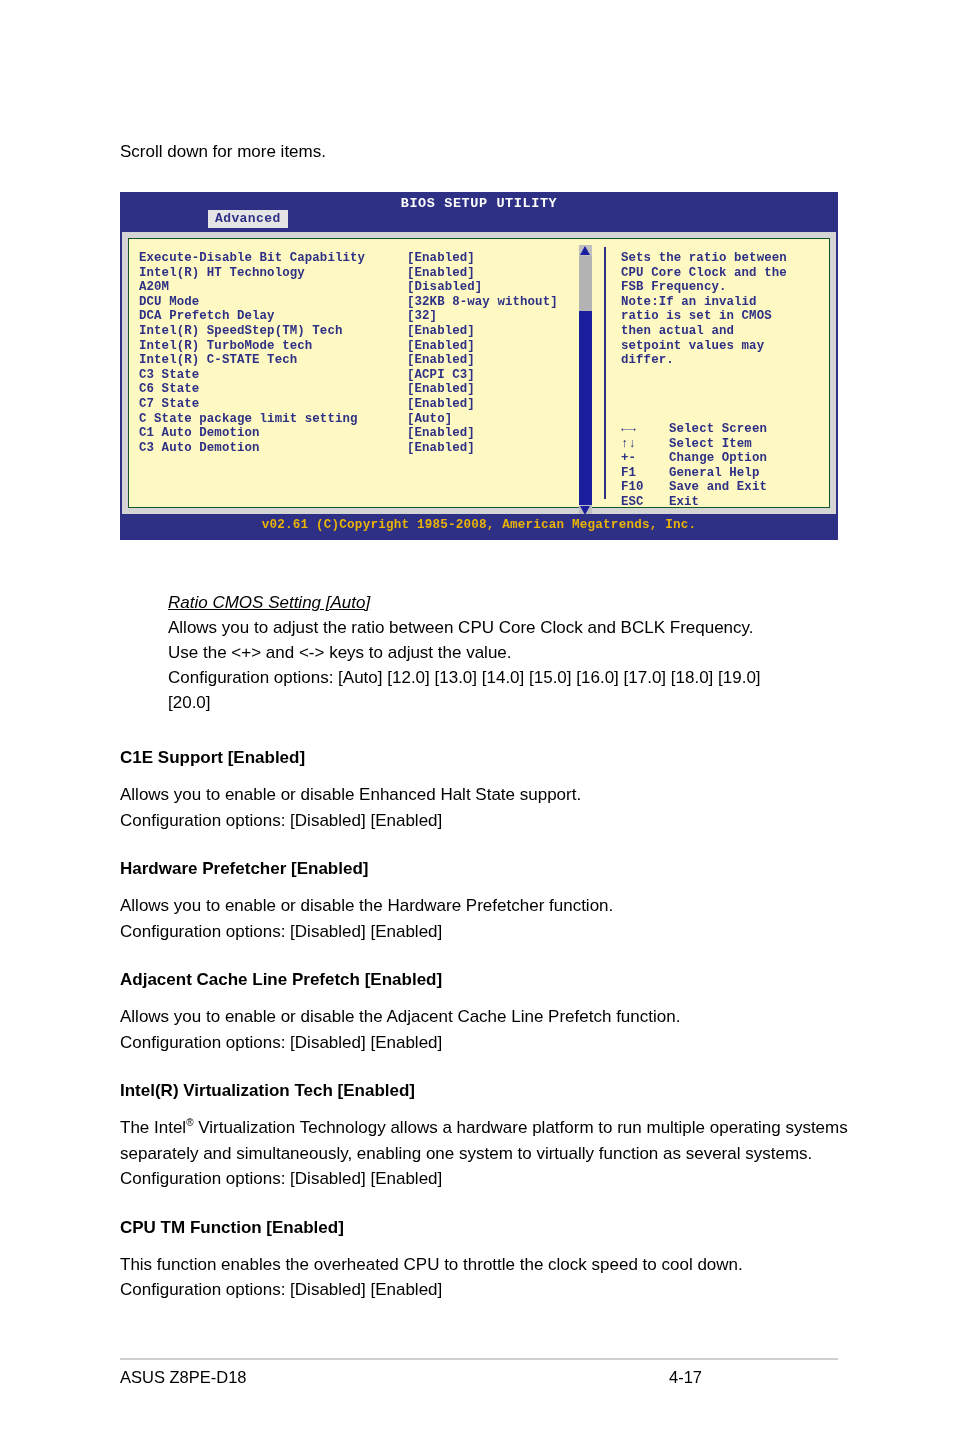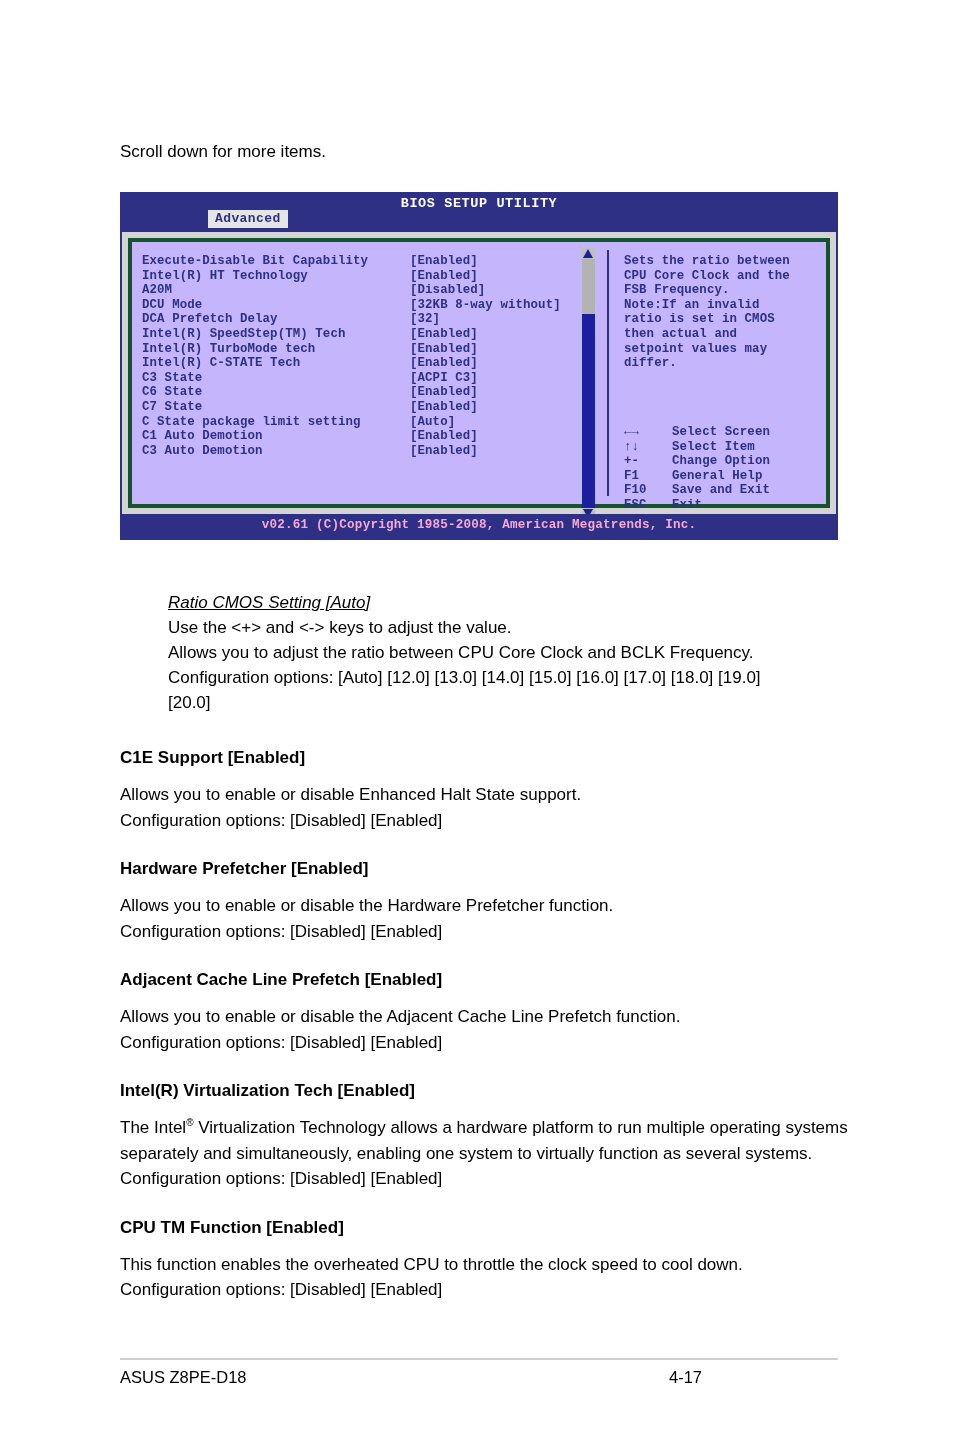--- a/index.html
+++ b/index.html
@@ -83,8 +83,8 @@
   .bios-inner {
     position: absolute;
     left: 6px; top: 6px; right: 6px; bottom: 6px;
-    border: 4px solid #14532d;
-    background: #c4b5fd;
+    border: 1px solid #14532d;
+    background: #fef9c3;
   }
 
   

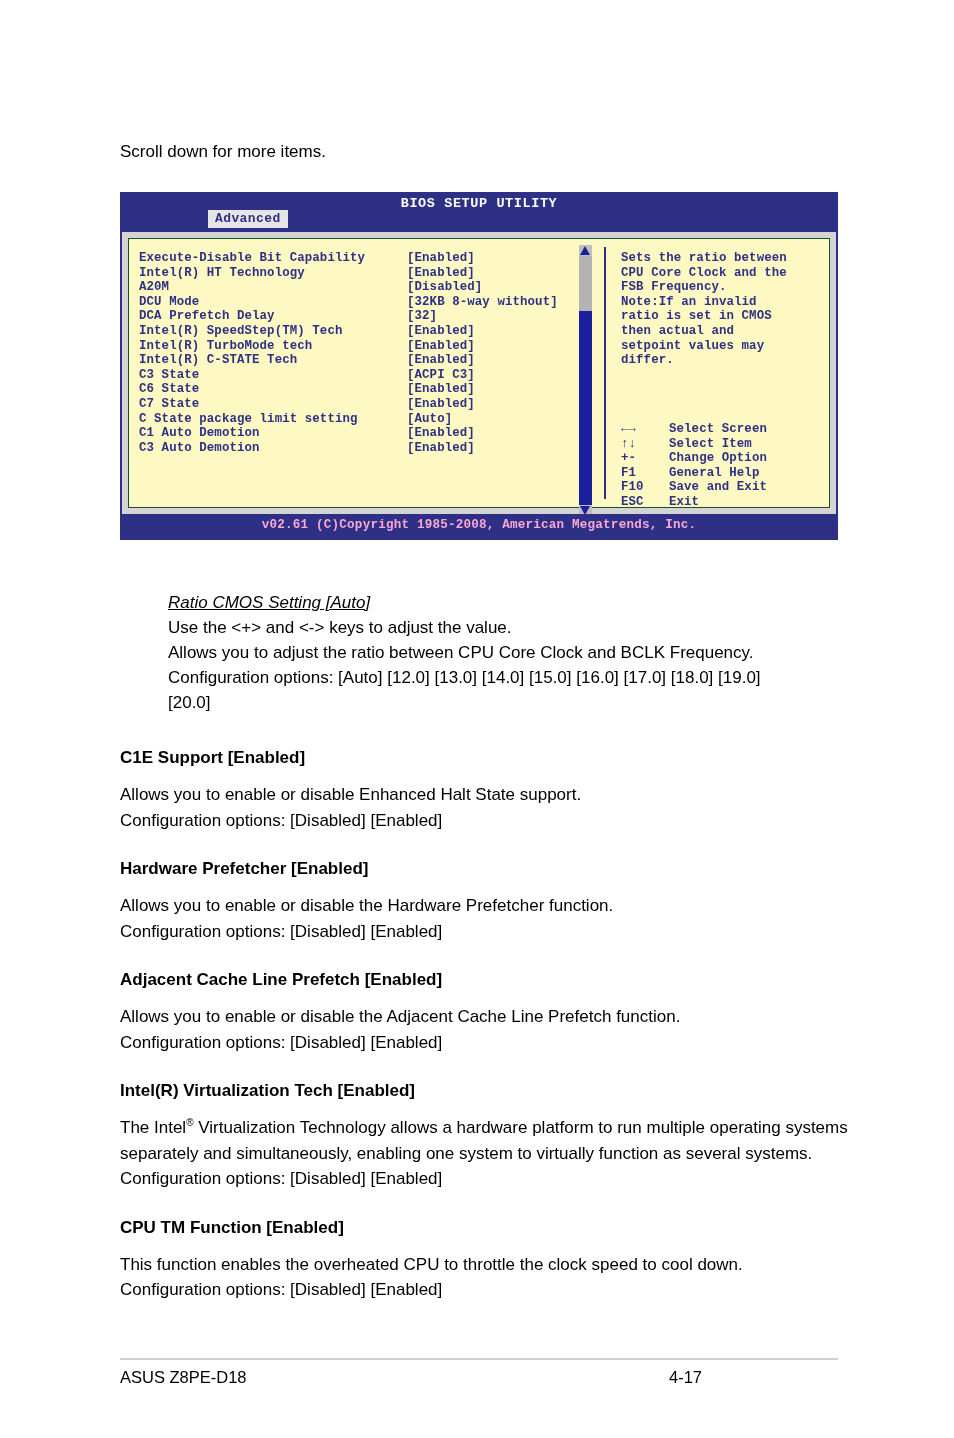--- a/index.html
+++ b/index.html
@@ -196,7 +196,7 @@
     left: 0; right: 0;
     top: 4px;
     text-align: center;
-    color: #f9a8d4;
+    color: #eab308;
     font-size: 12.6px;
     font-weight: bold;
     letter-spacing: 0.2px;

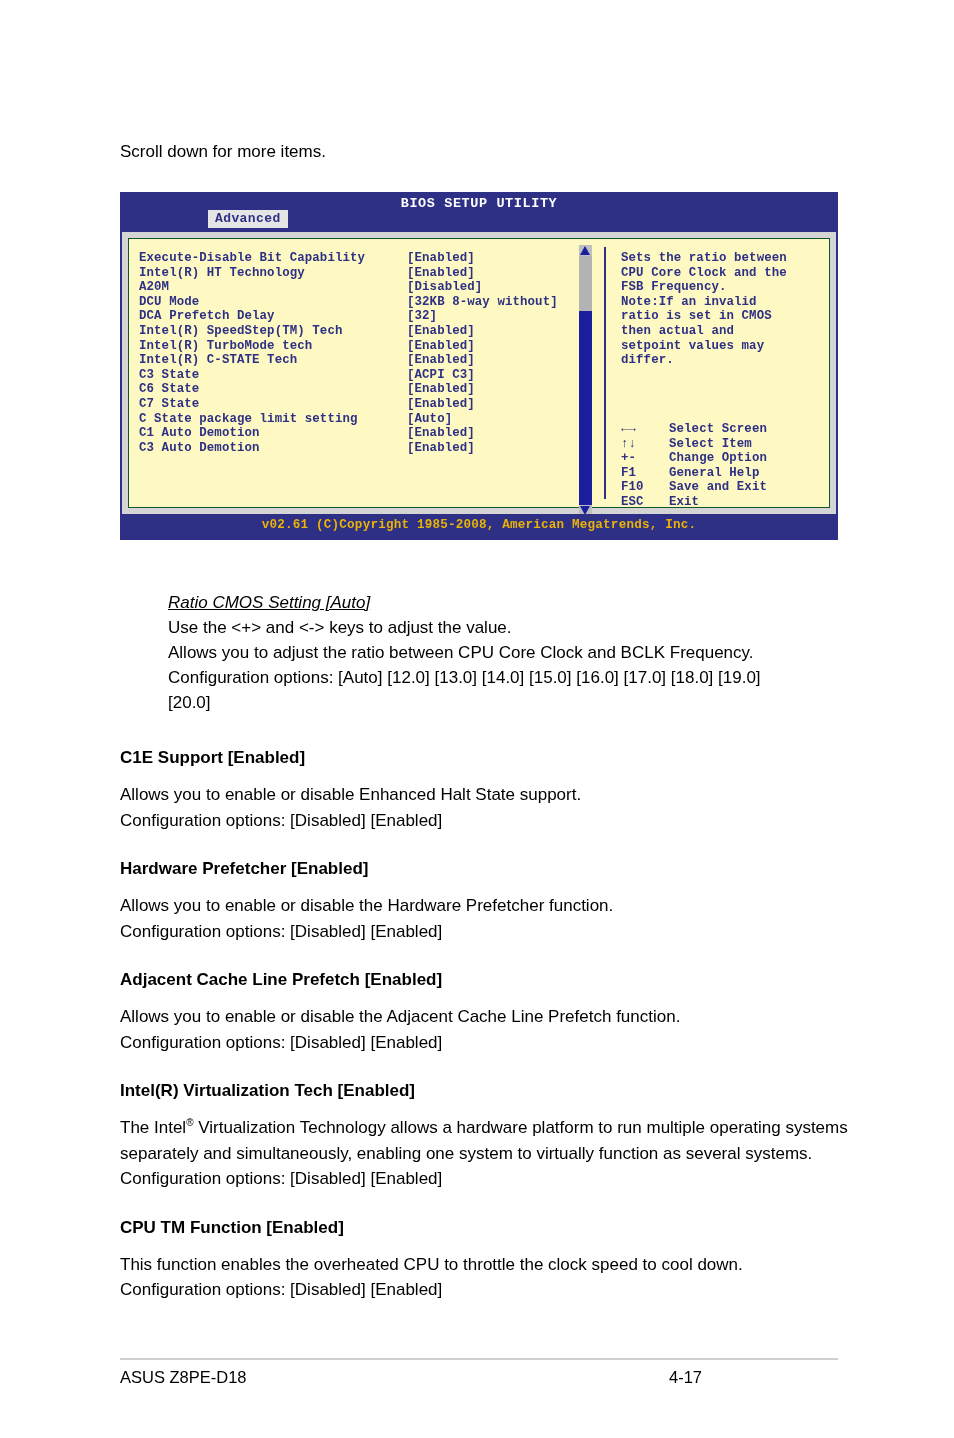--- a/index.html
+++ b/index.html
@@ -411,8 +411,8 @@
   <div class="indented-block">
     <div class="sub-head">Ratio CMOS Setting [Auto]</div>
     <div id="ratio-lines">
+        <div class="body-line">Allows you to adjust the ratio between CPU Core Clock and BCLK Frequency.</div>
         <div class="body-line">Use the &lt;+&gt; and &lt;-&gt; keys to adjust the value.</div>
-        <div class="body-line">Allows you to adjust the ratio between CPU Core Clock and BCLK Frequency.</div>
         <div class="body-line">Configuration options: [Auto] [12.0] [13.0] [14.0] [15.0] [16.0] [17.0] [18.0] [19.0]</div>
         <div class="body-line">[20.0]</div>
       </div>

